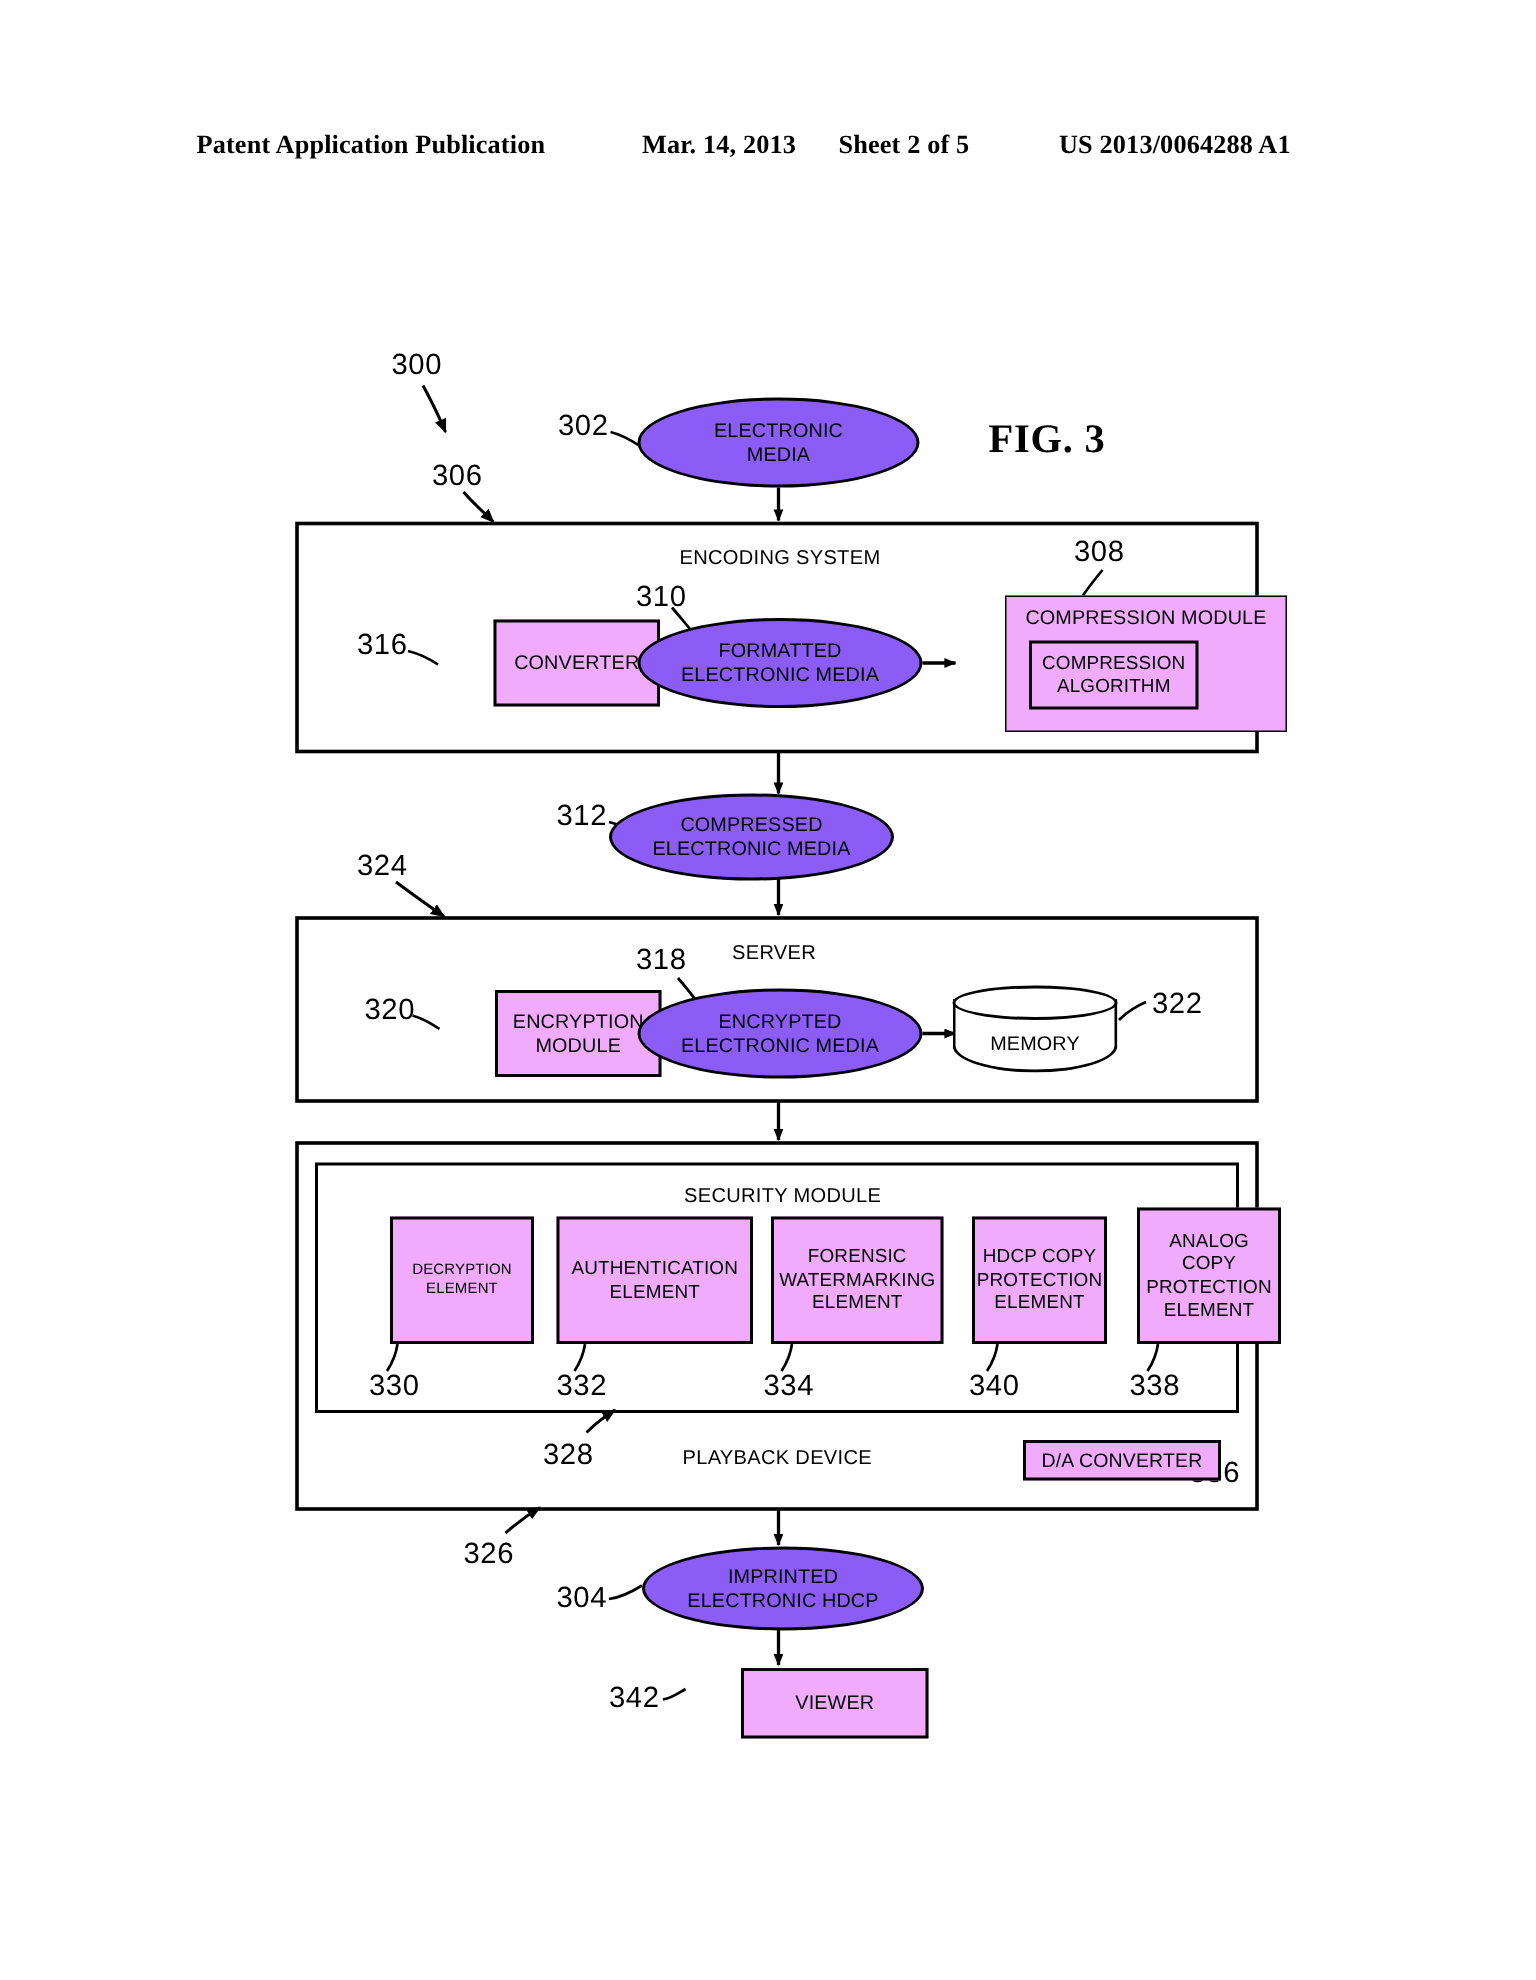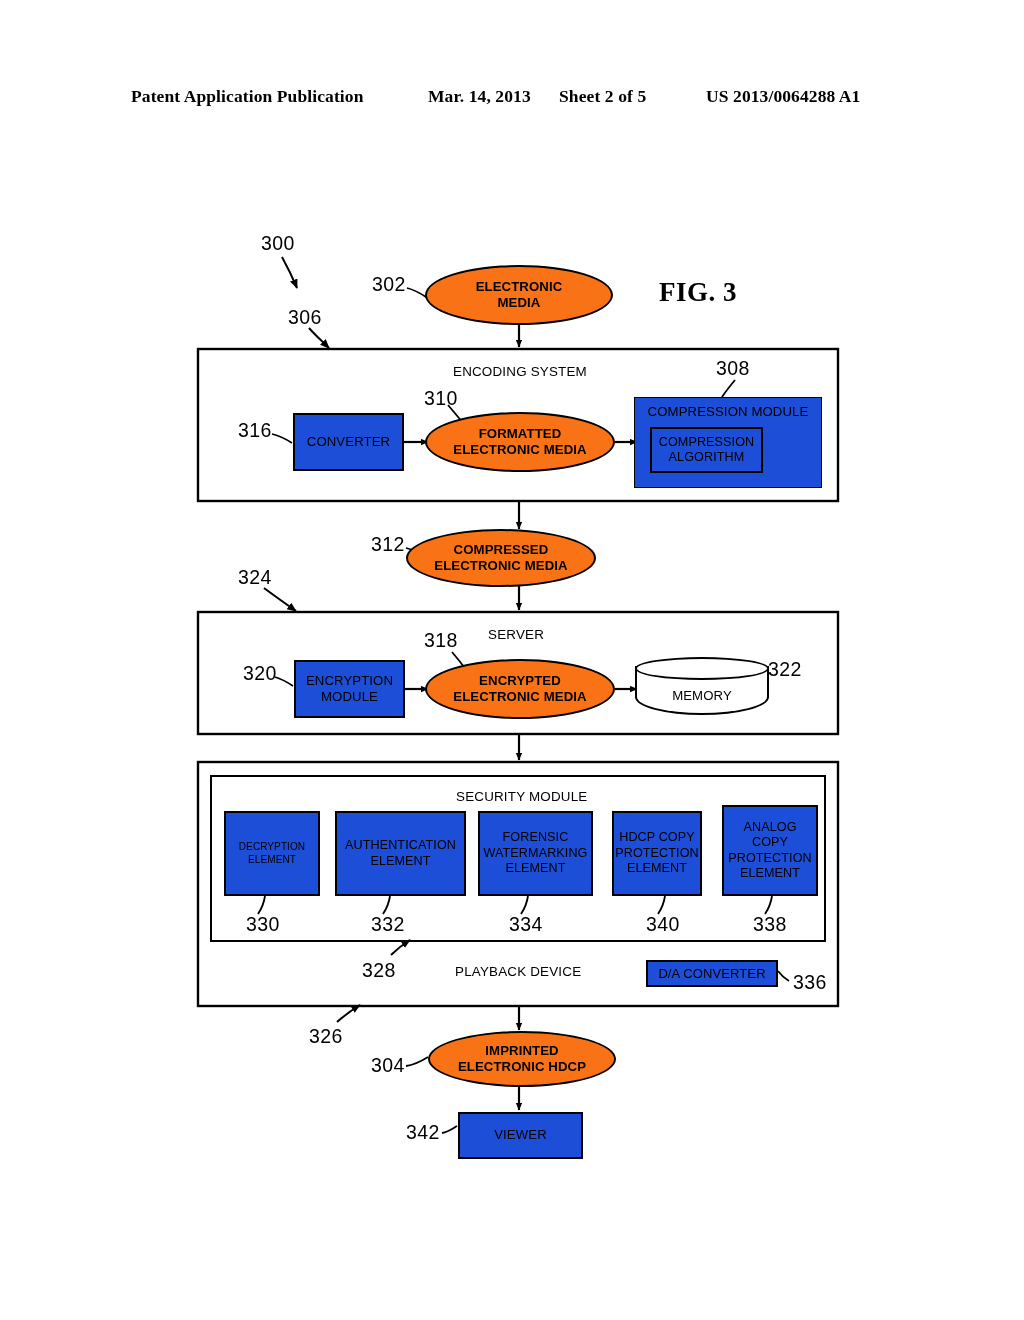--- a/index.html
+++ b/index.html
@@ -65,7 +65,7 @@
     position: absolute;
     border: 2.2px solid #000;
     border-radius: 50%;
-    background: #f97316;
+    background: #8b5cf6;
     box-sizing: border-box;
     display: flex;
     align-items: center;
@@ -74,7 +74,6 @@
     font-size: 13.2px;
     line-height: 1.25;
     letter-spacing: 0.1px;
-    font-weight: bold;
   }
 
   .container-label {

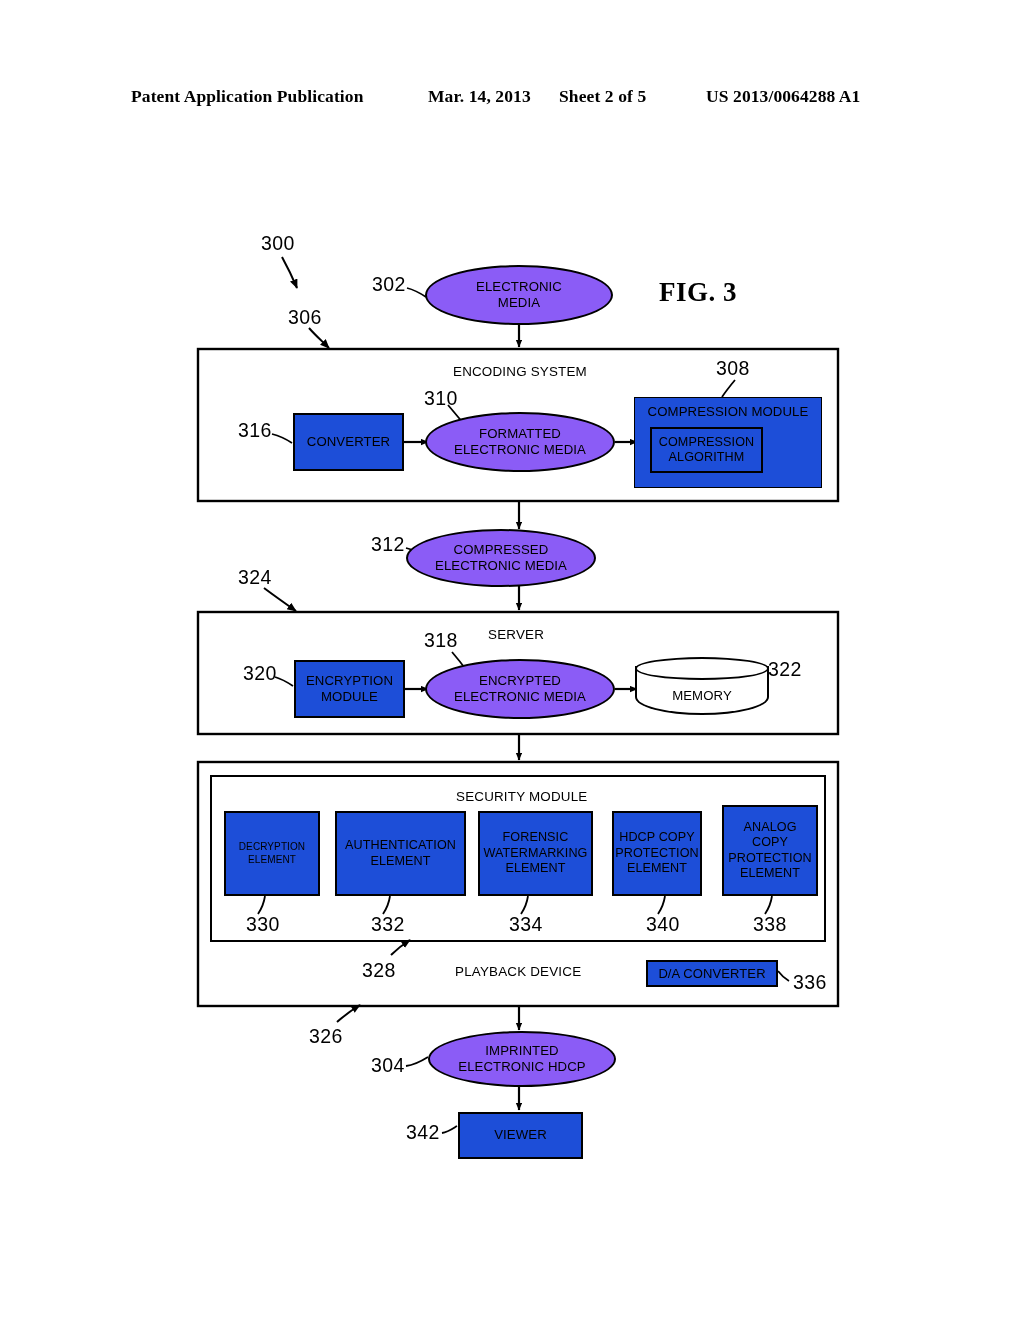--- a/index.html
+++ b/index.html
@@ -49,7 +49,7 @@
   .dgm-box {
     position: absolute;
     border: 2.2px solid #000;
-    background: #1d4ed8;
+    background: #f0abfc;
     box-sizing: border-box;
     display: flex;
     align-items: center;
@@ -58,6 +58,7 @@
     font-size: 13.2px;
     line-height: 1.22;
     letter-spacing: 0.1px;
+    margin-left: 36px;
   }
   .dgm-box.thin { border-width: 1.6px; }
 

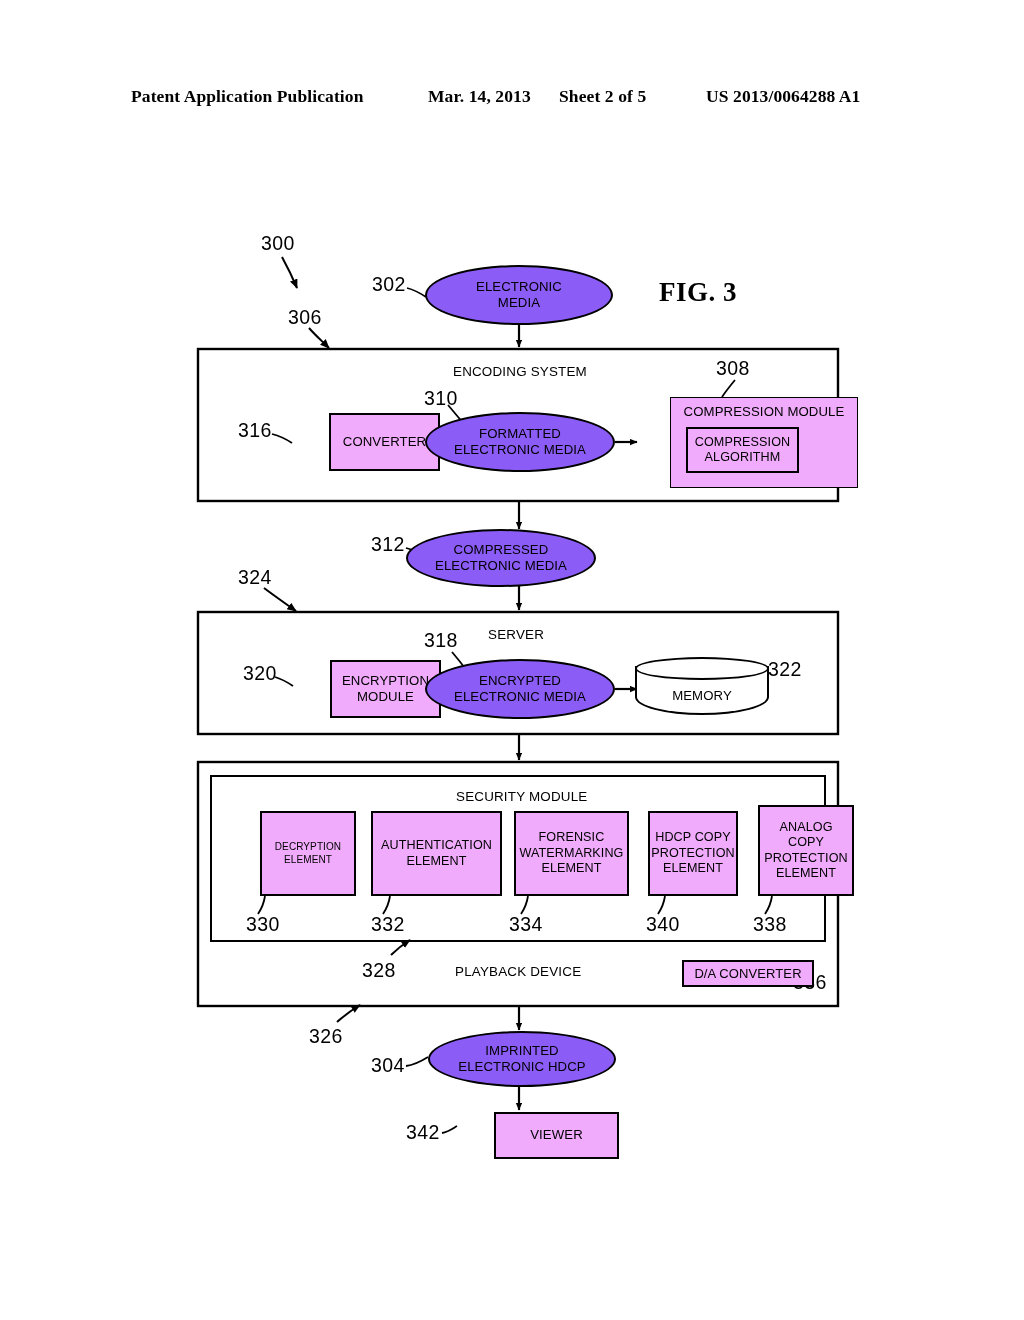--- a/index.html
+++ b/index.html
@@ -284,7 +284,7 @@
 ELECTRONIC MEDIA</span>
 </div>
 
-<div class="cylinder" style="left:635px; top:657px; width:134px; height:58px;">
+<div class="cylinder" style="left:635px; top:657px; width:110px; height:58px;">
   <div class="cyl-body"></div>
   <div class="cyl-top"></div>
   <div class="cyl-text">MEMORY</div>

